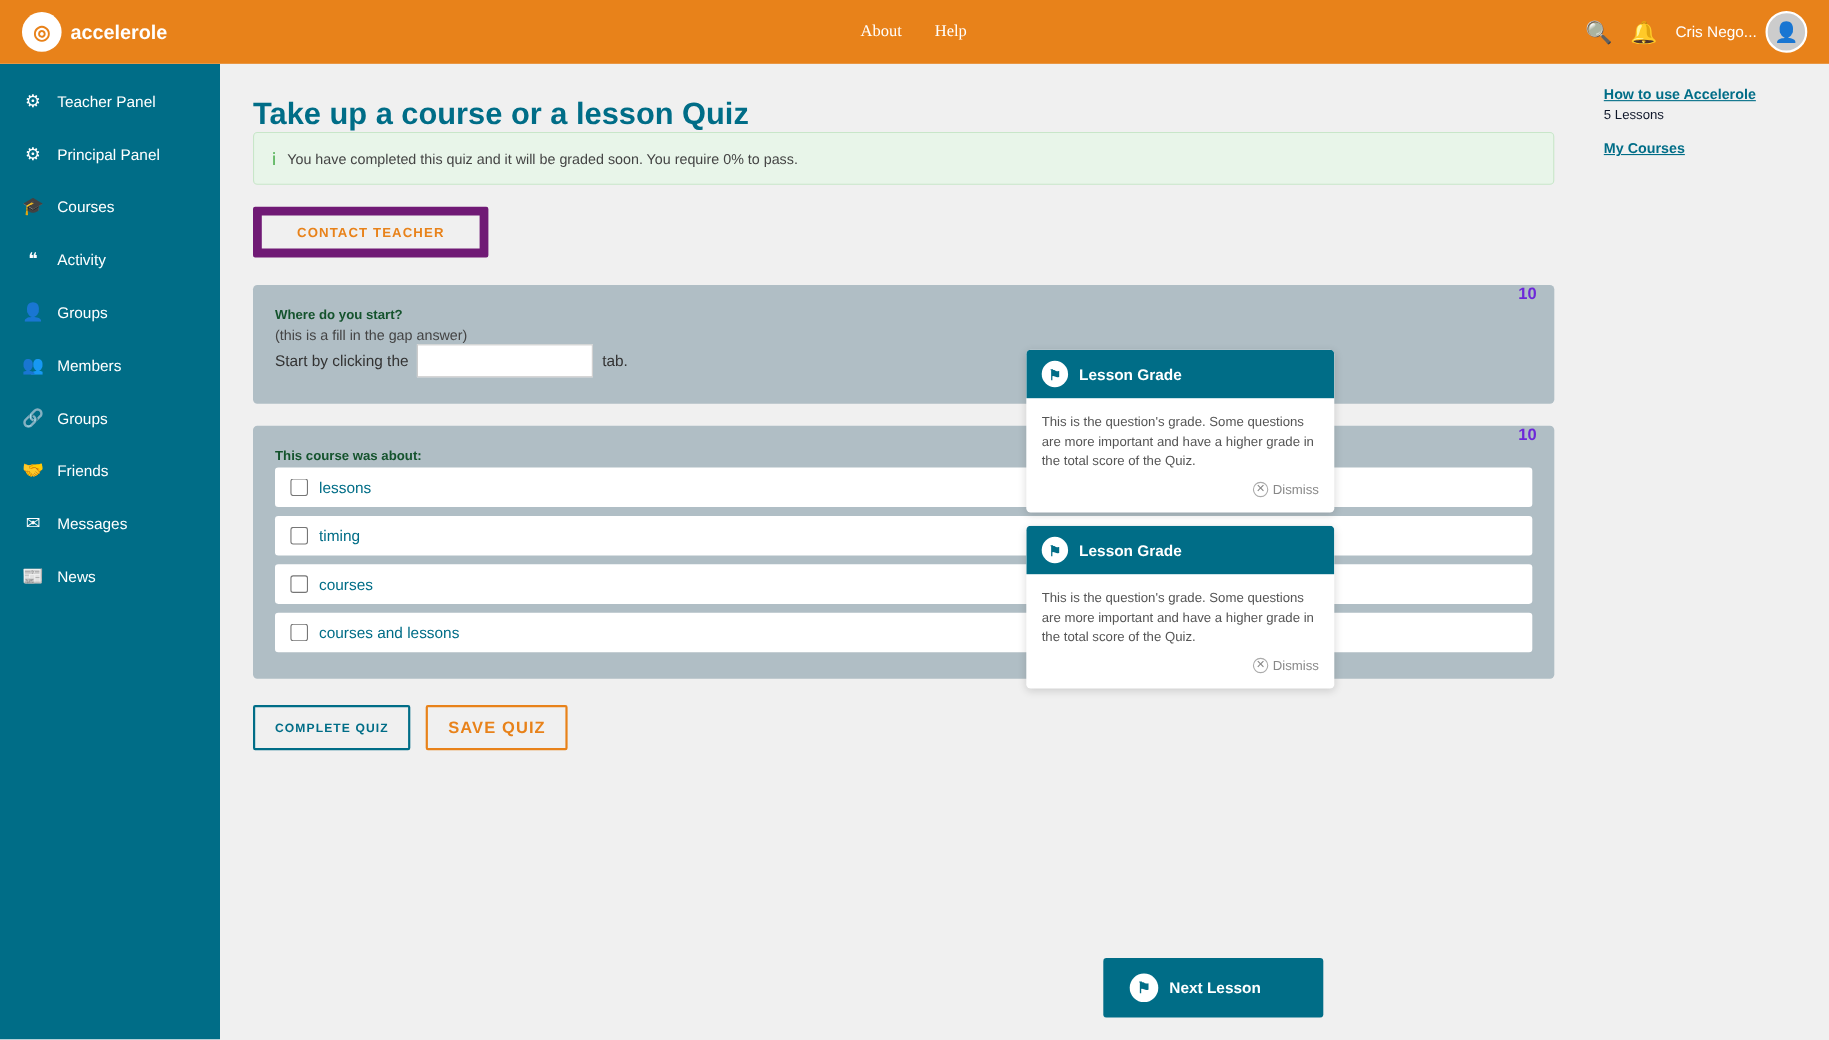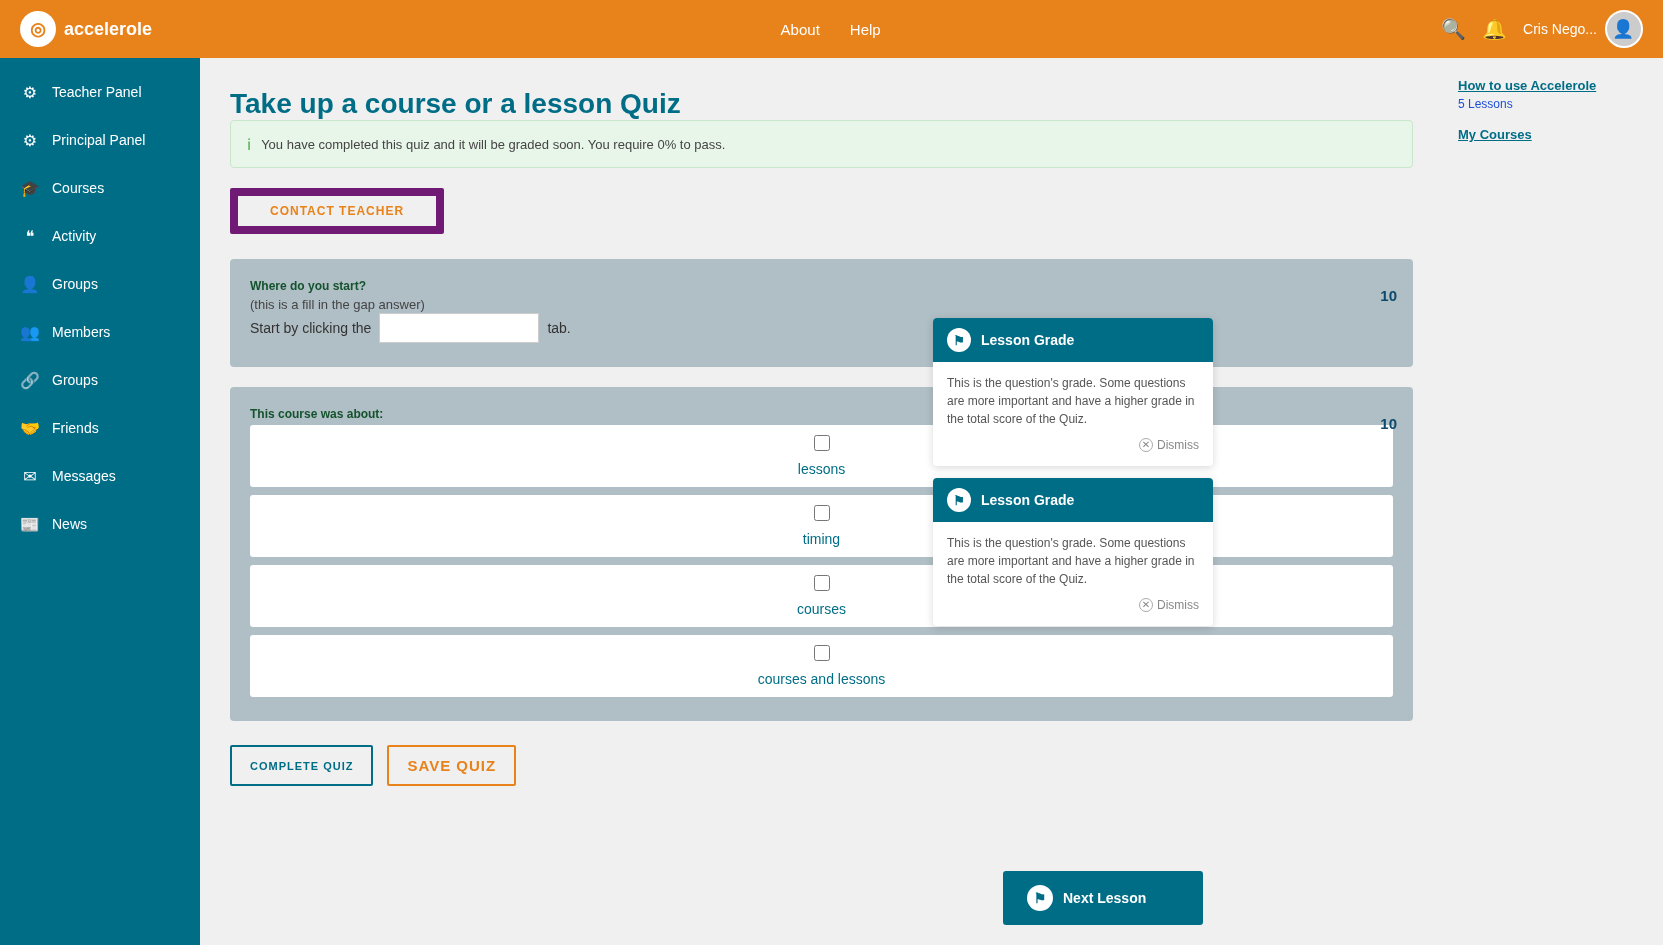--- a/index.html
+++ b/index.html
@@ -41,6 +41,7 @@
       display: flex;
       justify-content: center;
       gap: 30px;
+      font-family: Liberation Serif, serif;
     }
     .nav-link {
       color: #fff;

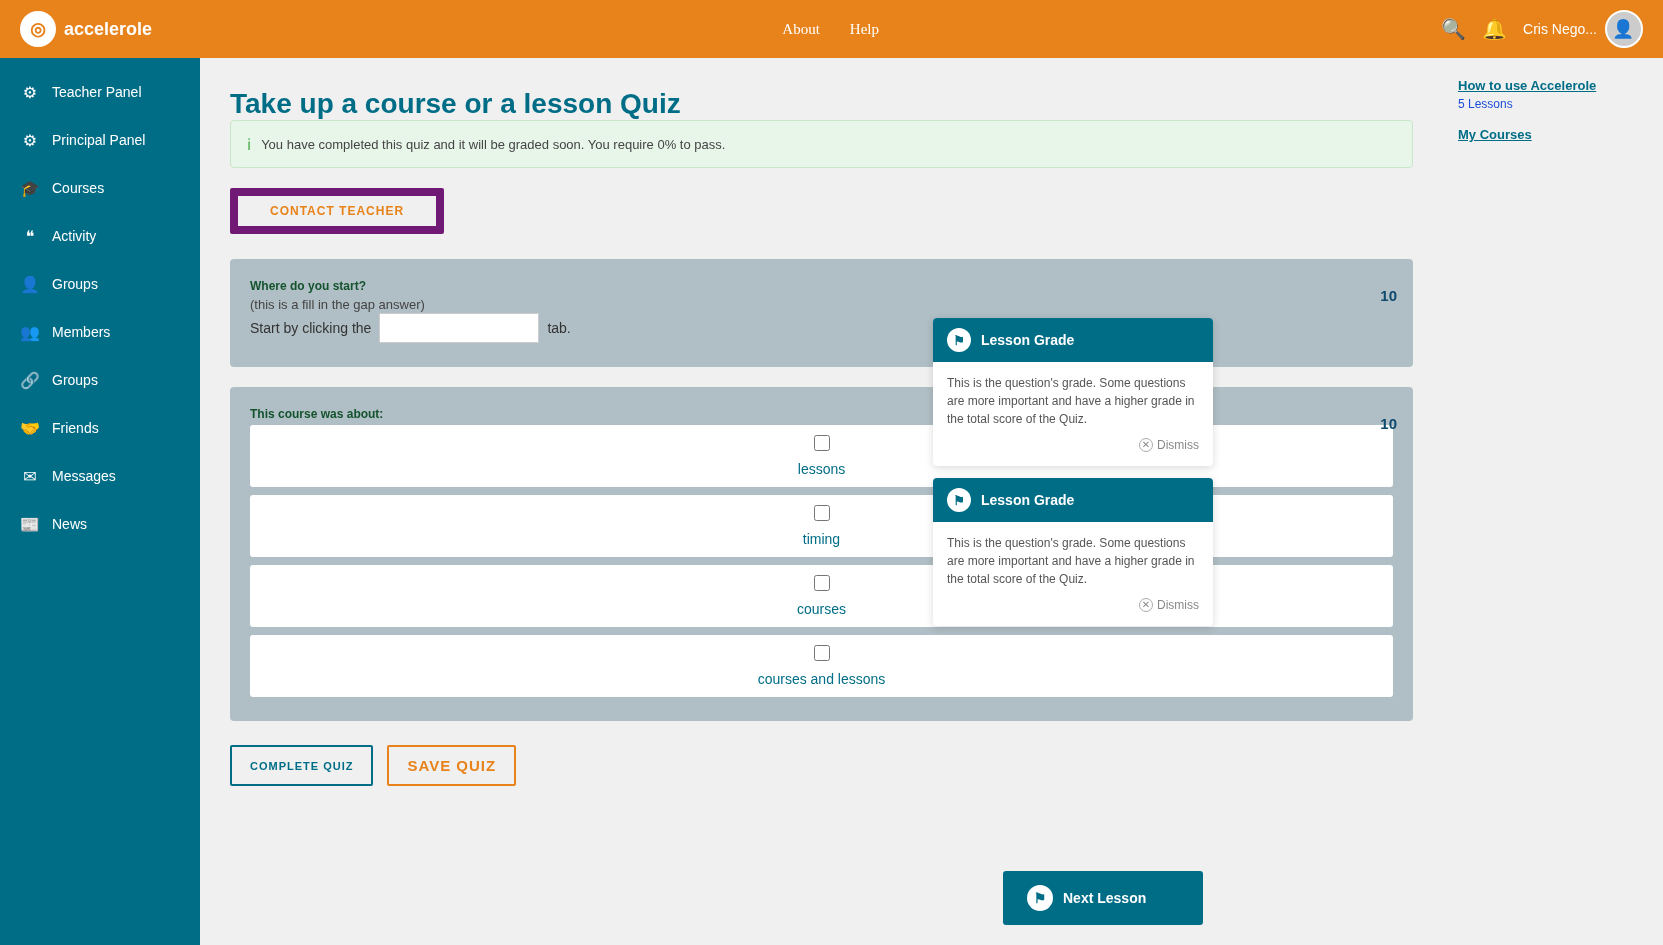--- a/index.html
+++ b/index.html
@@ -136,7 +136,7 @@
       margin-bottom: 4px;
     }
     .right-sidebar-sub {
-      color: #1d4ed8;
+      color: #0f172a;
       font-size: 12px;
       margin-bottom: 16px;
     }

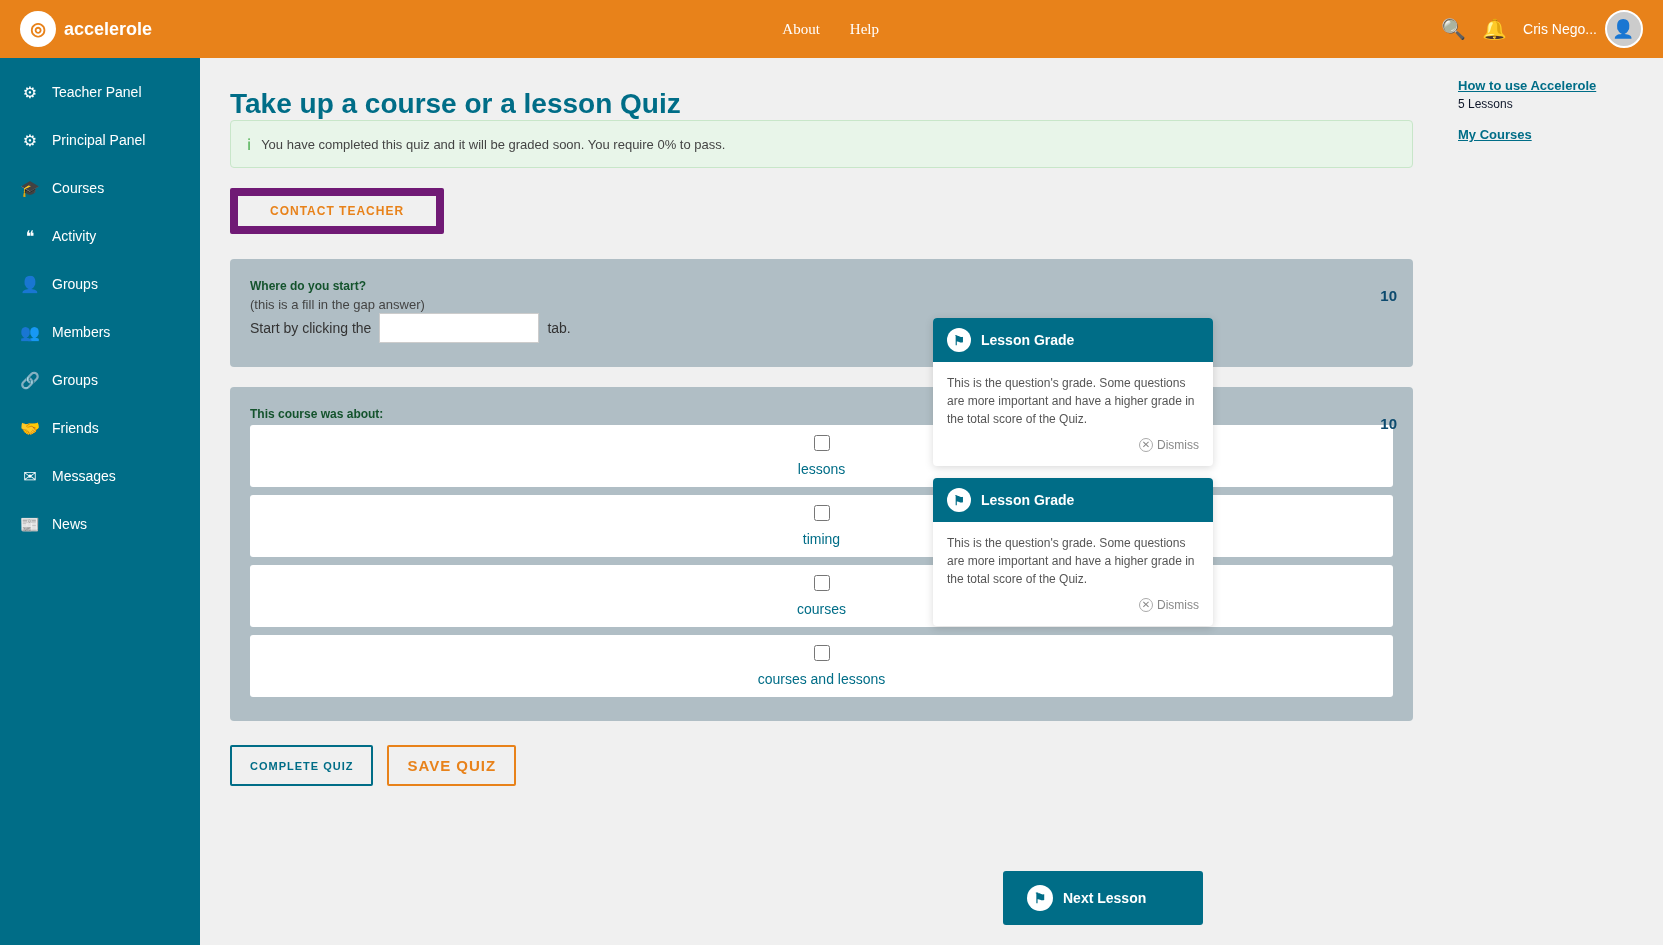--- a/index.html
+++ b/index.html
@@ -188,9 +188,9 @@
     }
     .question-score {
       position: absolute;
-      top: 28px;
+      top: 0;
       right: 16px;
-      color: #0c4a6e;
+      color: #6d28d9;
       font-size: 15px;
       font-weight: 700;
     }

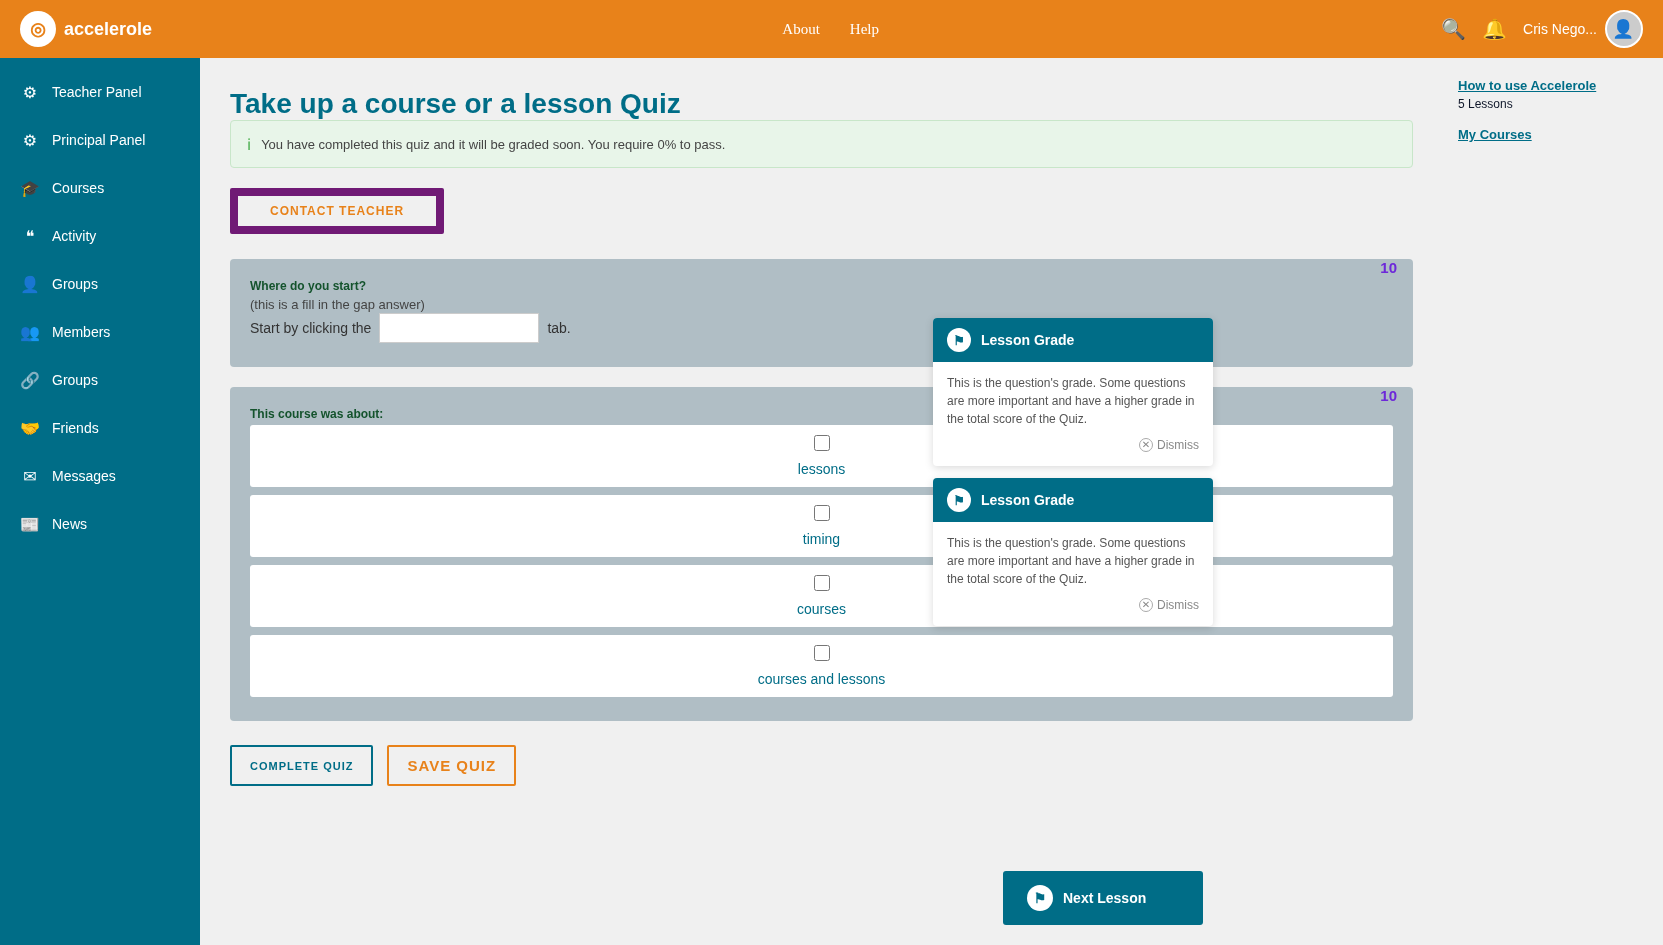--- a/index.html
+++ b/index.html
@@ -235,7 +235,6 @@
       gap: 10px;
       padding: 10px 14px;
       cursor: pointer;
-      flex-direction: column;
     }
     .checkbox-option input[type="checkbox"] {
       width: 16px; height: 16px;

